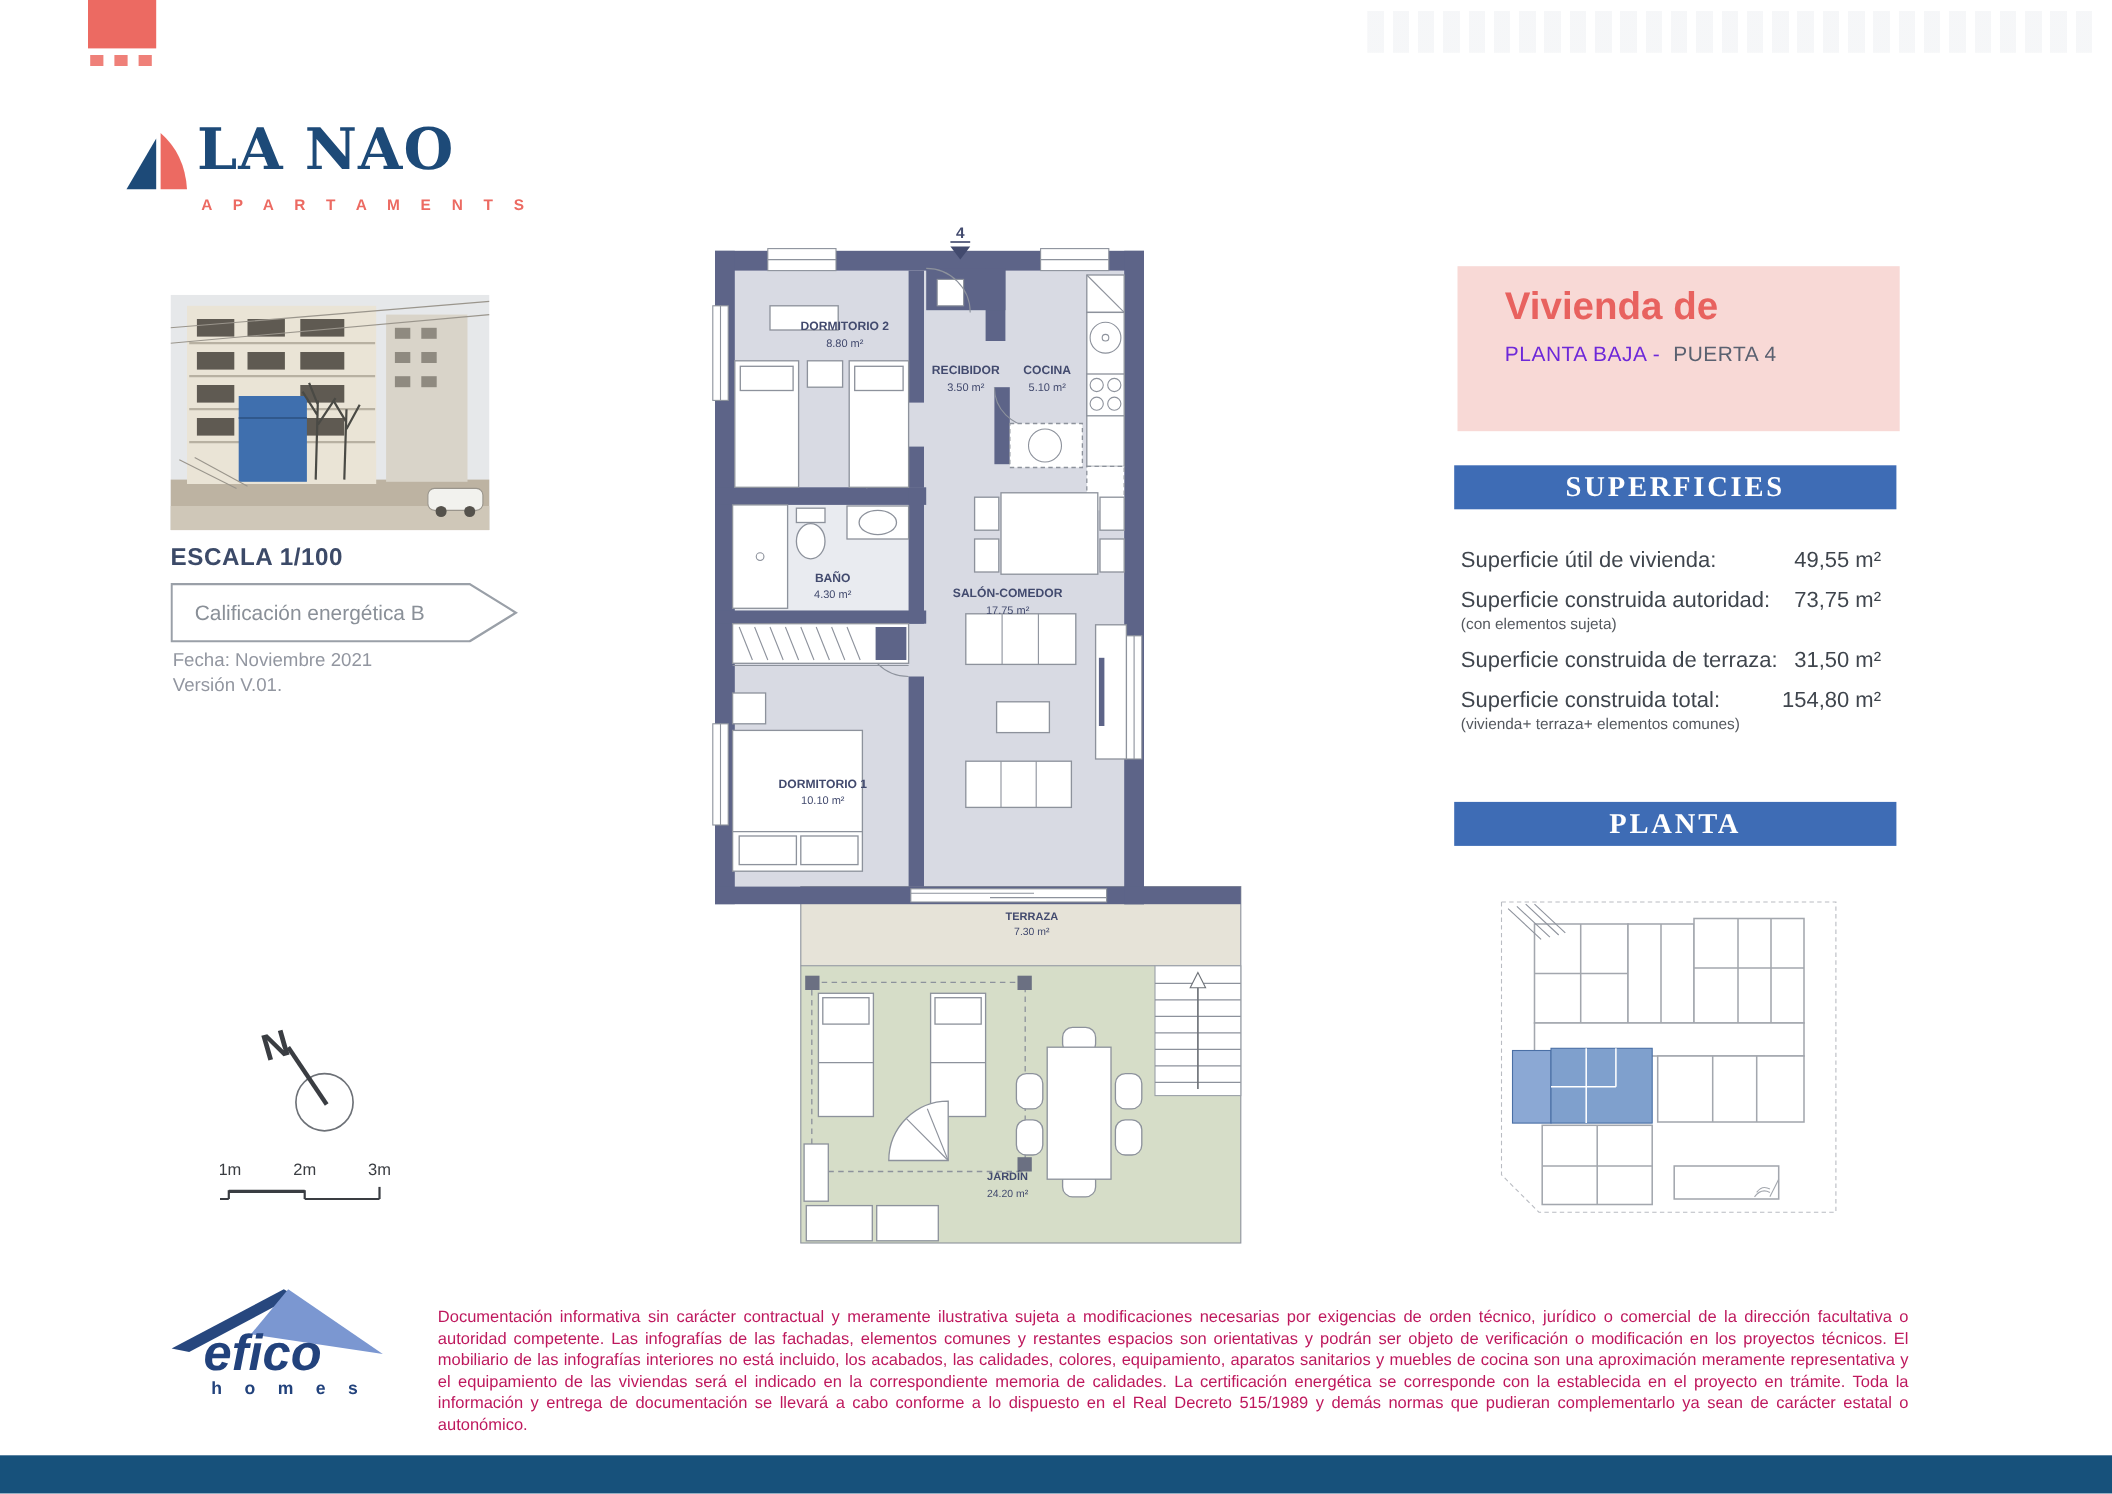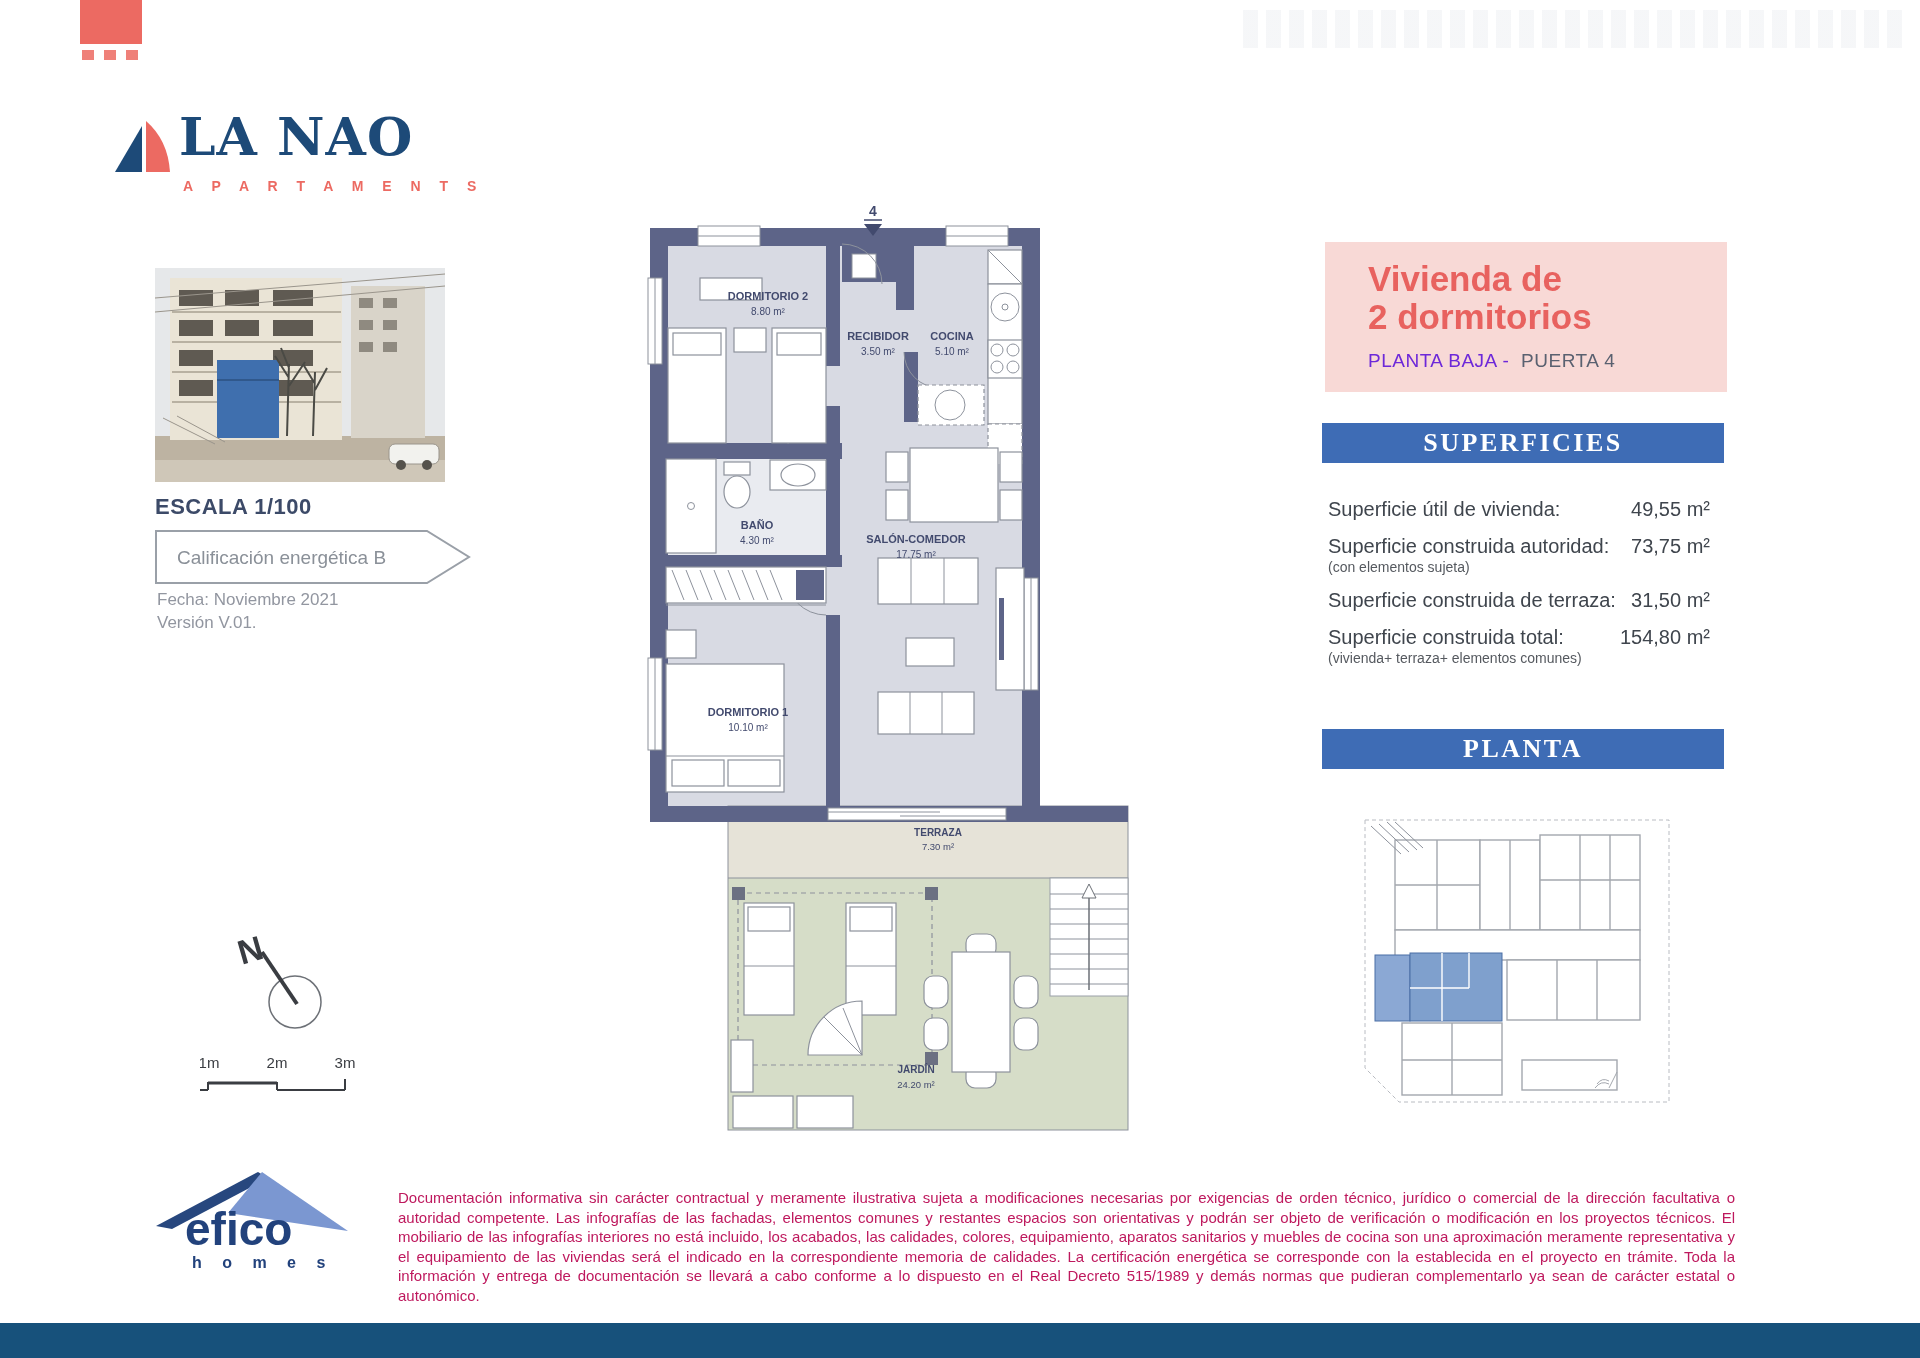--- a/index.html
+++ b/index.html
@@ -405,7 +405,6 @@
   <div class="abs" id="unit-card">
     <div id="unit-title">
       <div>Vivienda de</div>
-      <div>2 dormitorios</div>
     </div>
     <div id="unit-sub">
       <span class="b">PLANTA BAJA -</span>

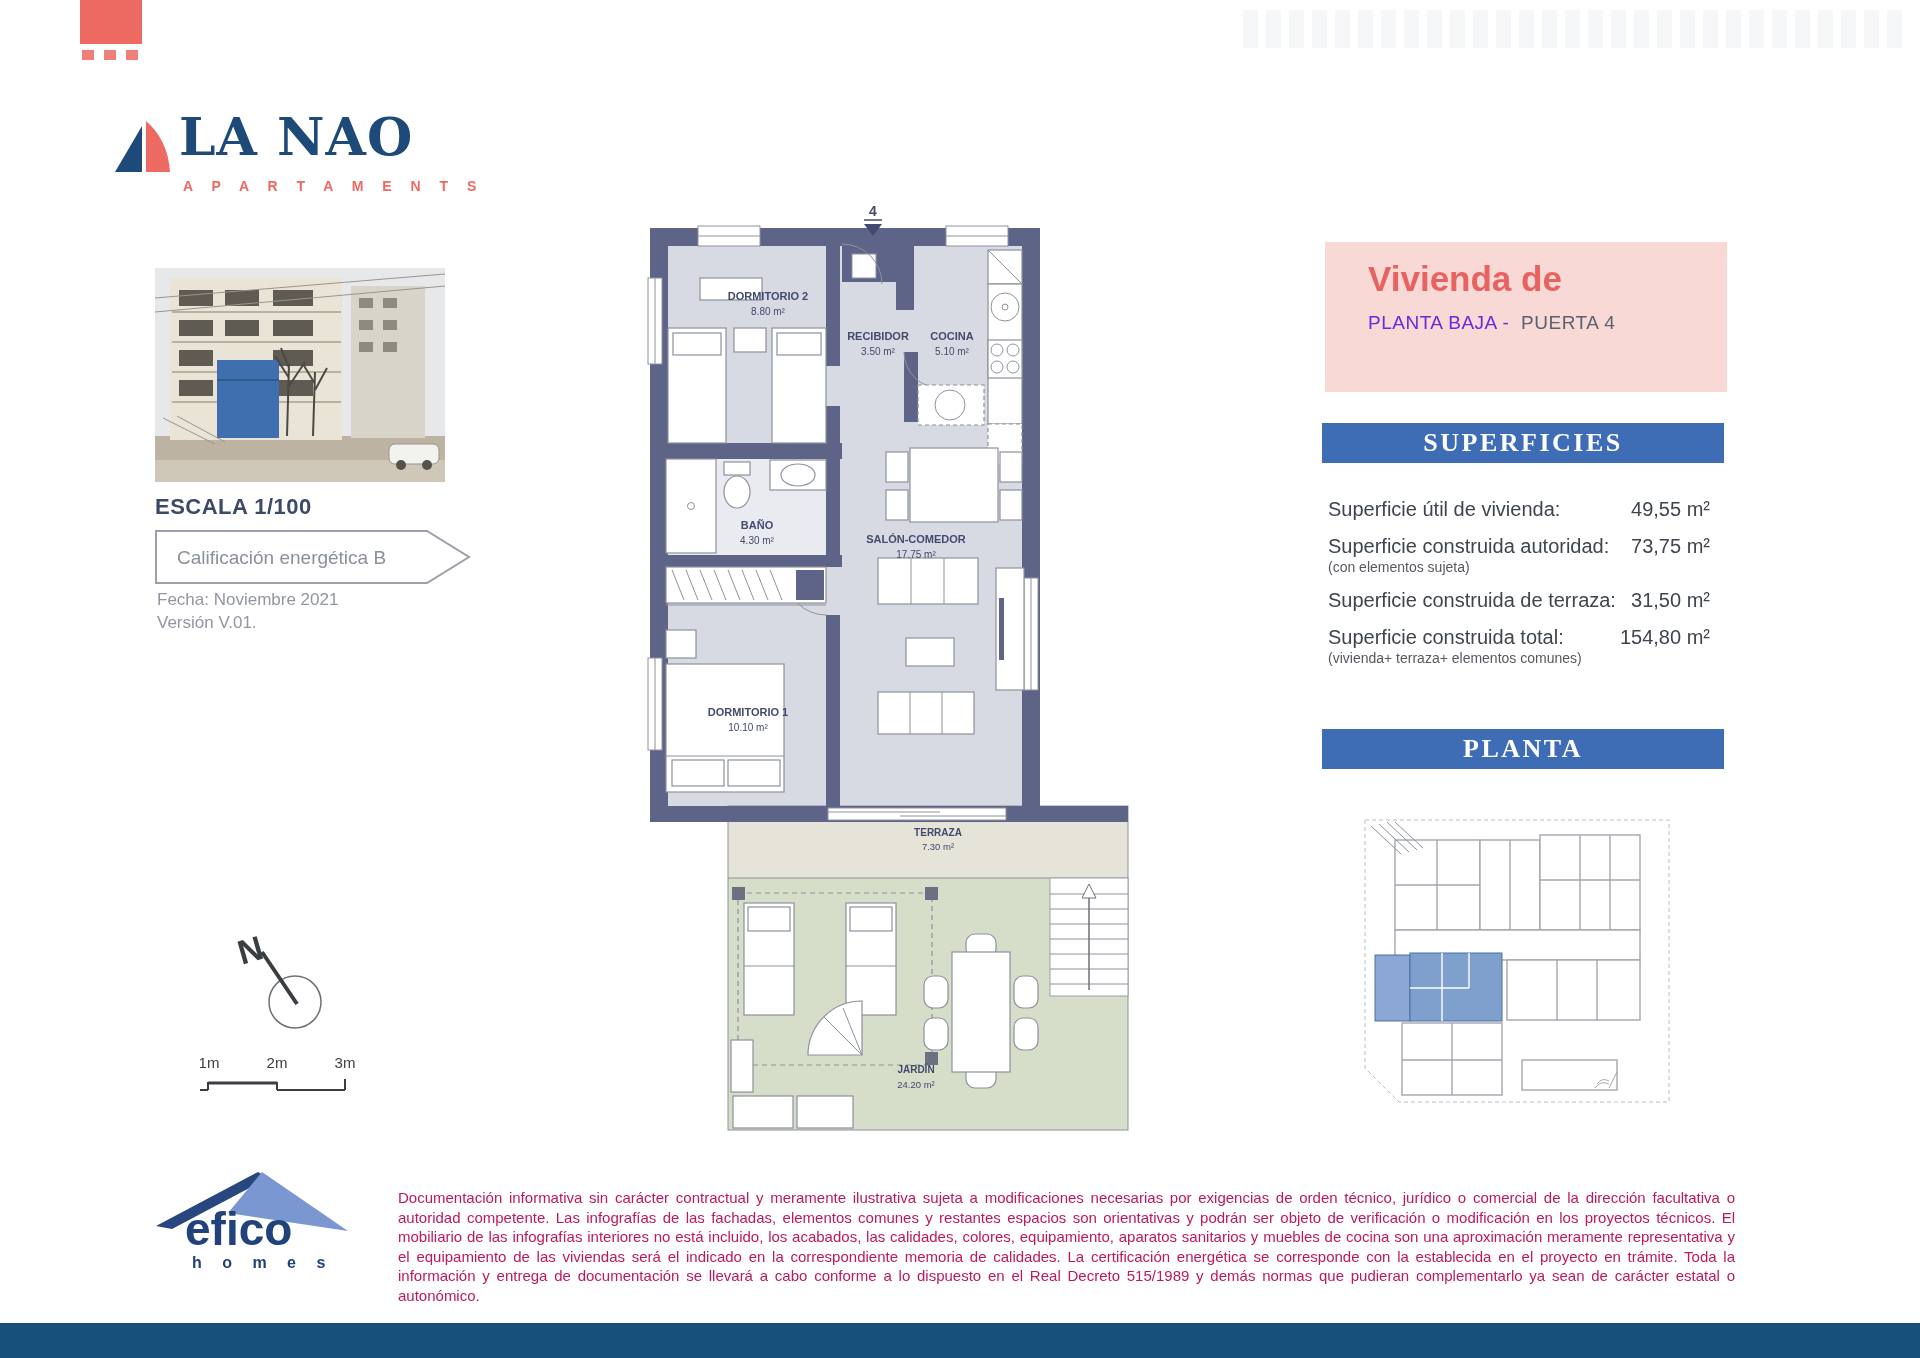--- a/index.html
+++ b/index.html
@@ -83,7 +83,7 @@
 
   
   #efico { left:130px; top:1168px; width:240px; height:100px; }
-  #efico-name { position:absolute; left:55px; top:34px; font-size:46px; font-weight:bold; color:#22427c; }
+  #efico-name { position:absolute; left:55px; top:34px; font-size:46px; font-weight:bold; color:#22427c;font-style:italic; }
   #efico-sub { position:absolute; left:62px; top:86px; font-size:16px; color:#22427c; letter-spacing:8px; font-weight:bold; }
 
   svg text { font-family:"Liberation Sans", sans-serif; }

